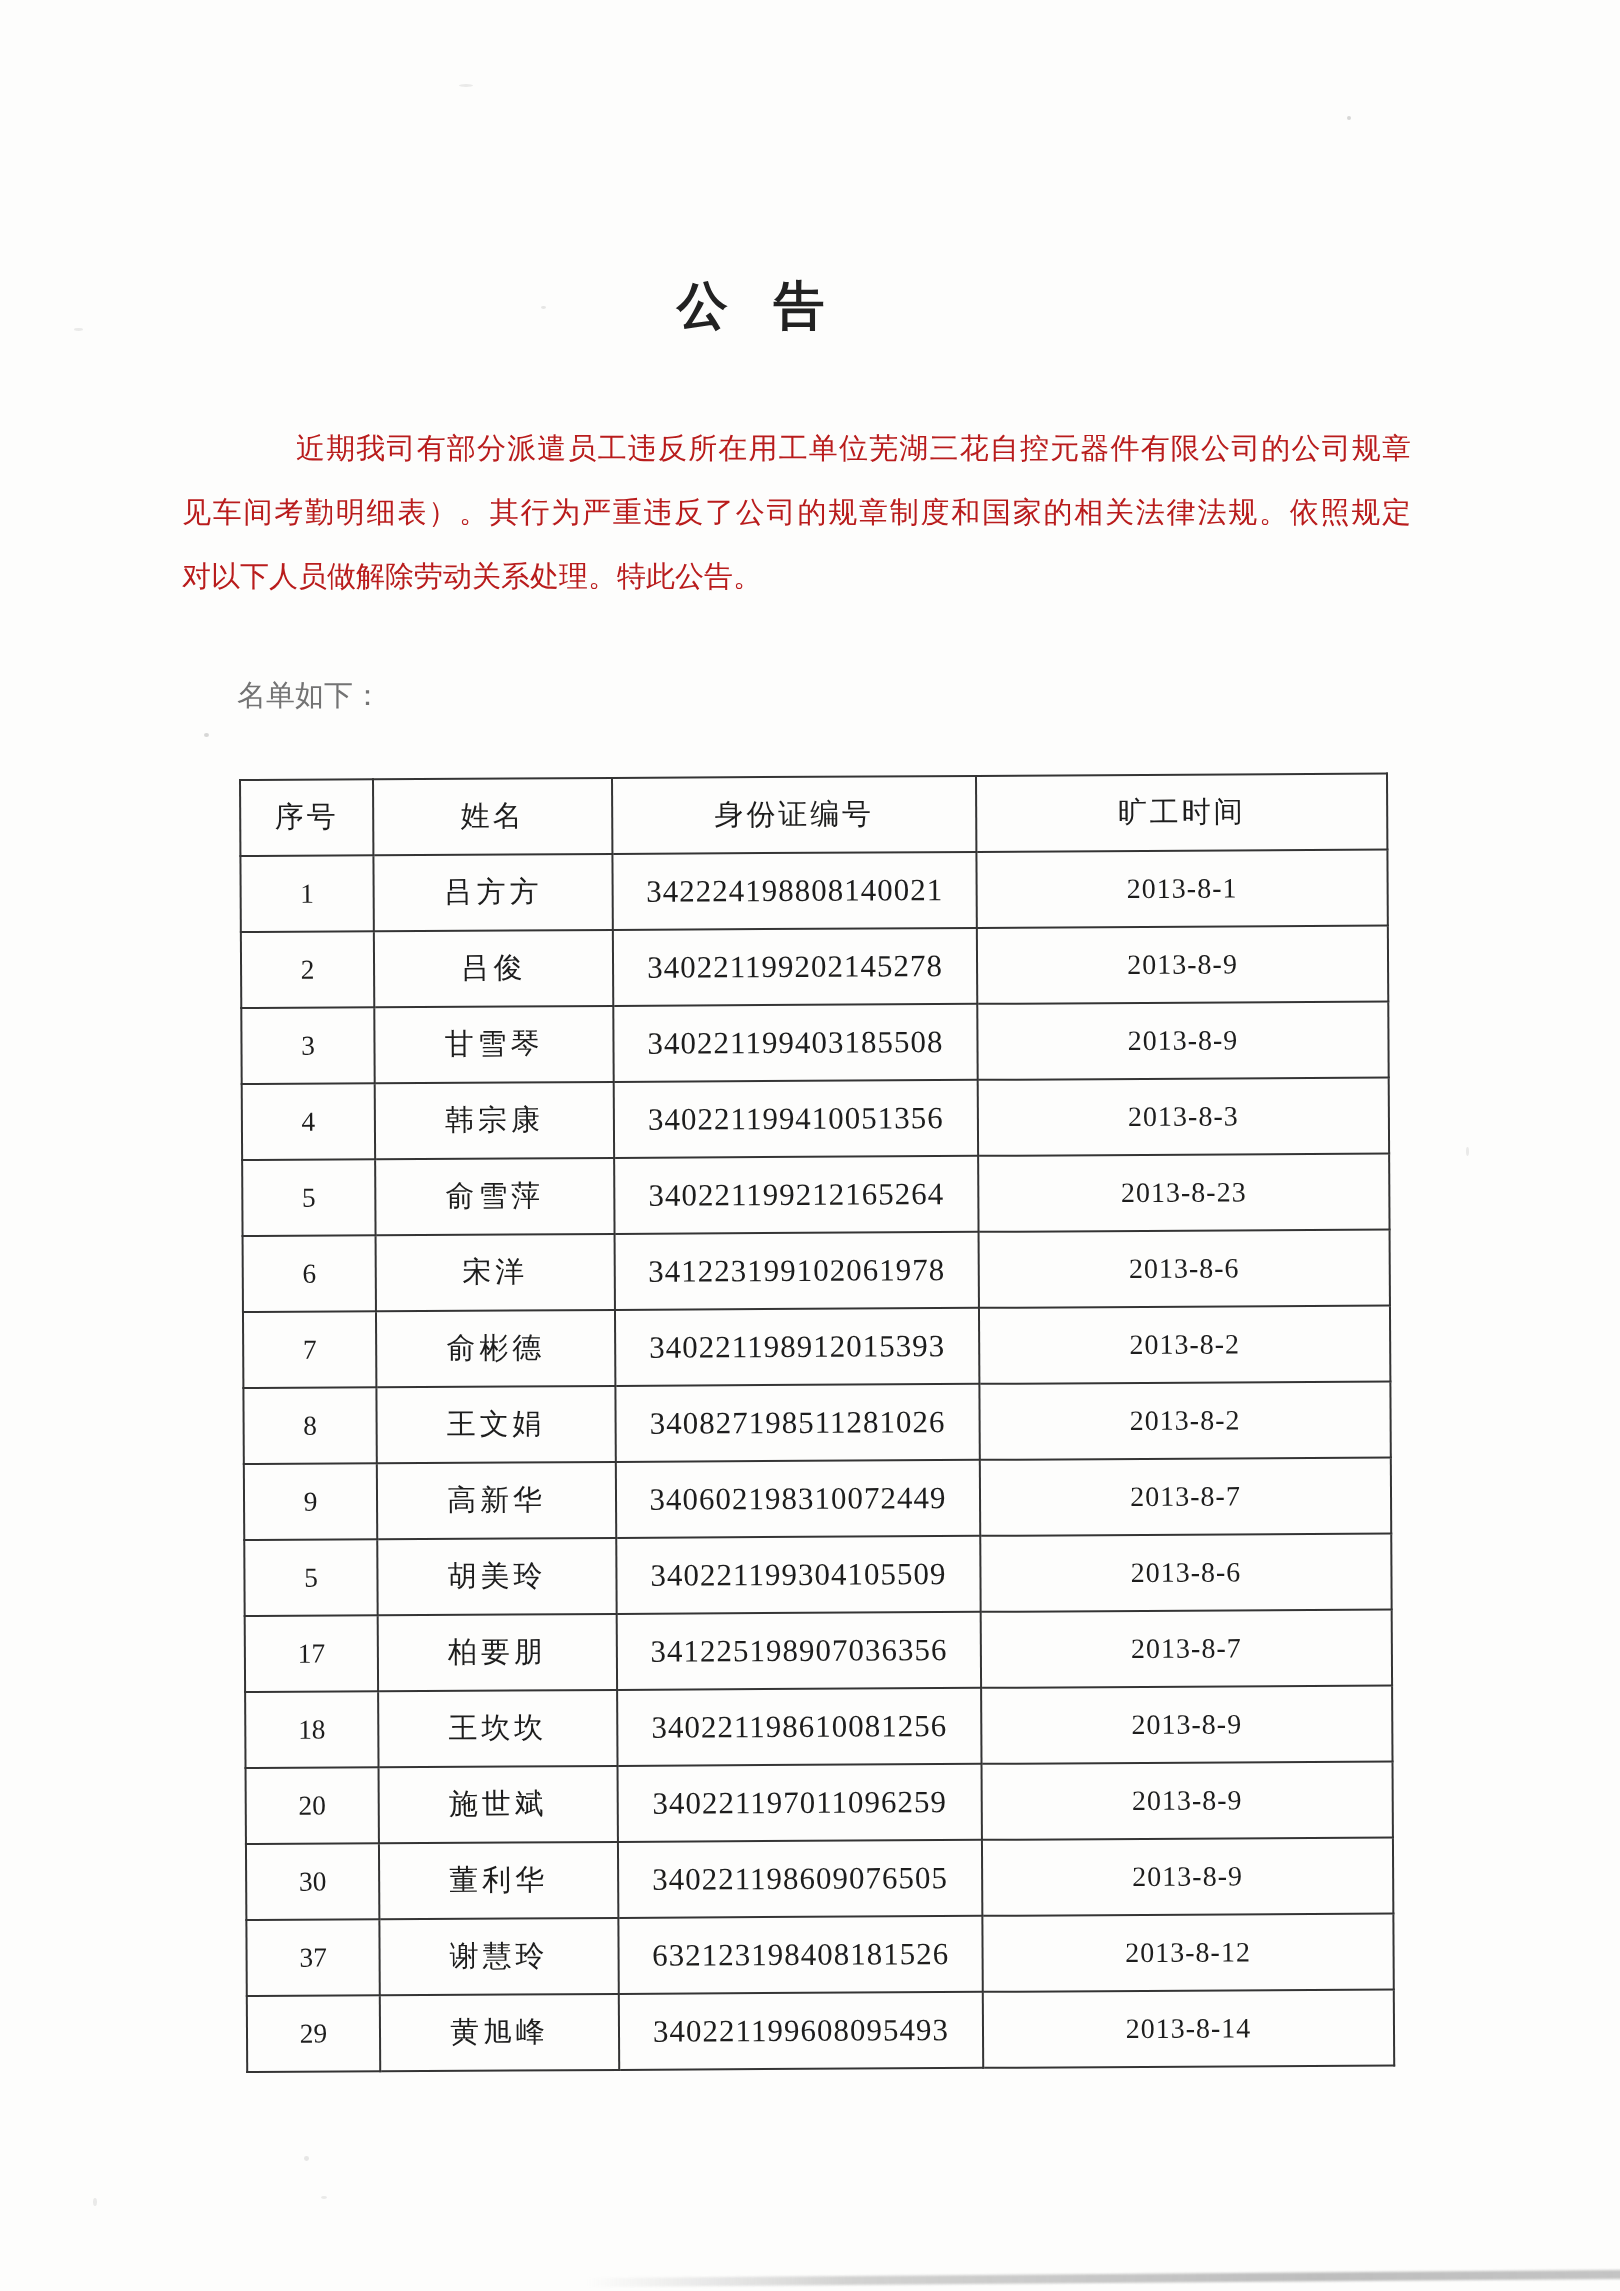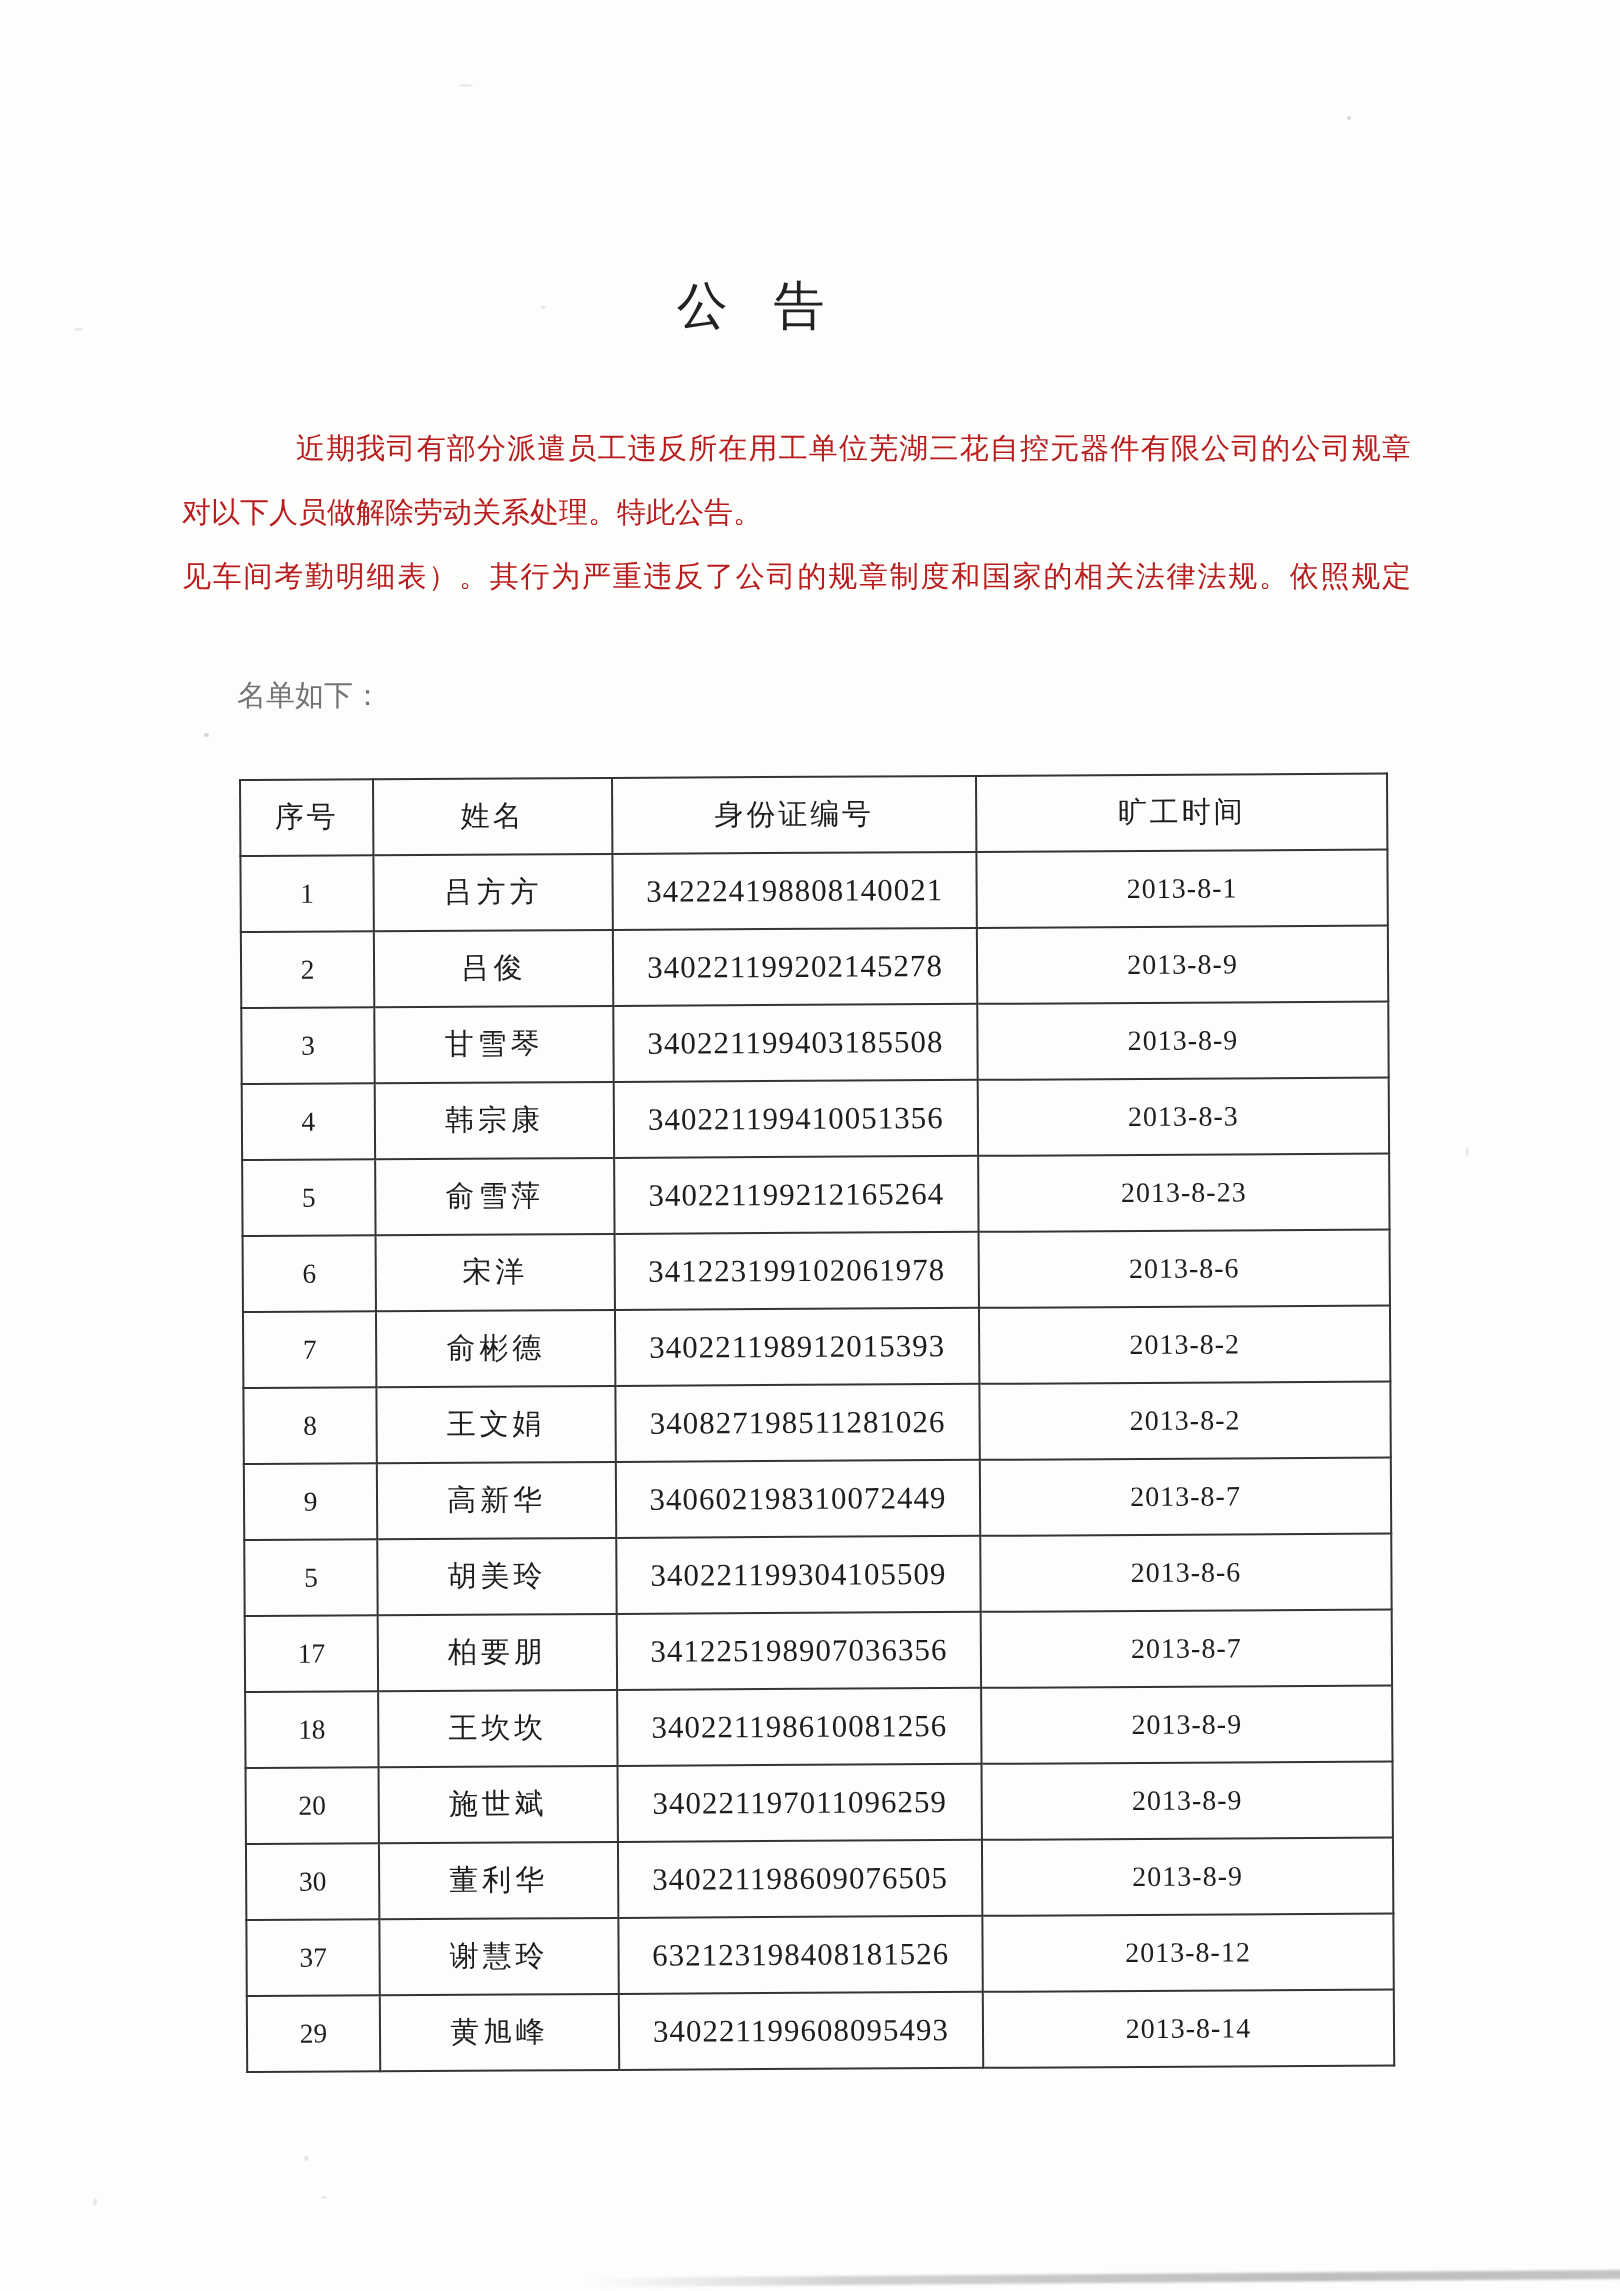--- a/index.html
+++ b/index.html
@@ -23,7 +23,7 @@
     transform: translateX(-45px);
     text-align: center;
     font-size: 51px; line-height: 61px;
-    font-weight: normal;
+    font-weight: bold;
     letter-spacing: 2px;
     word-spacing: 29px;
     color: #222;

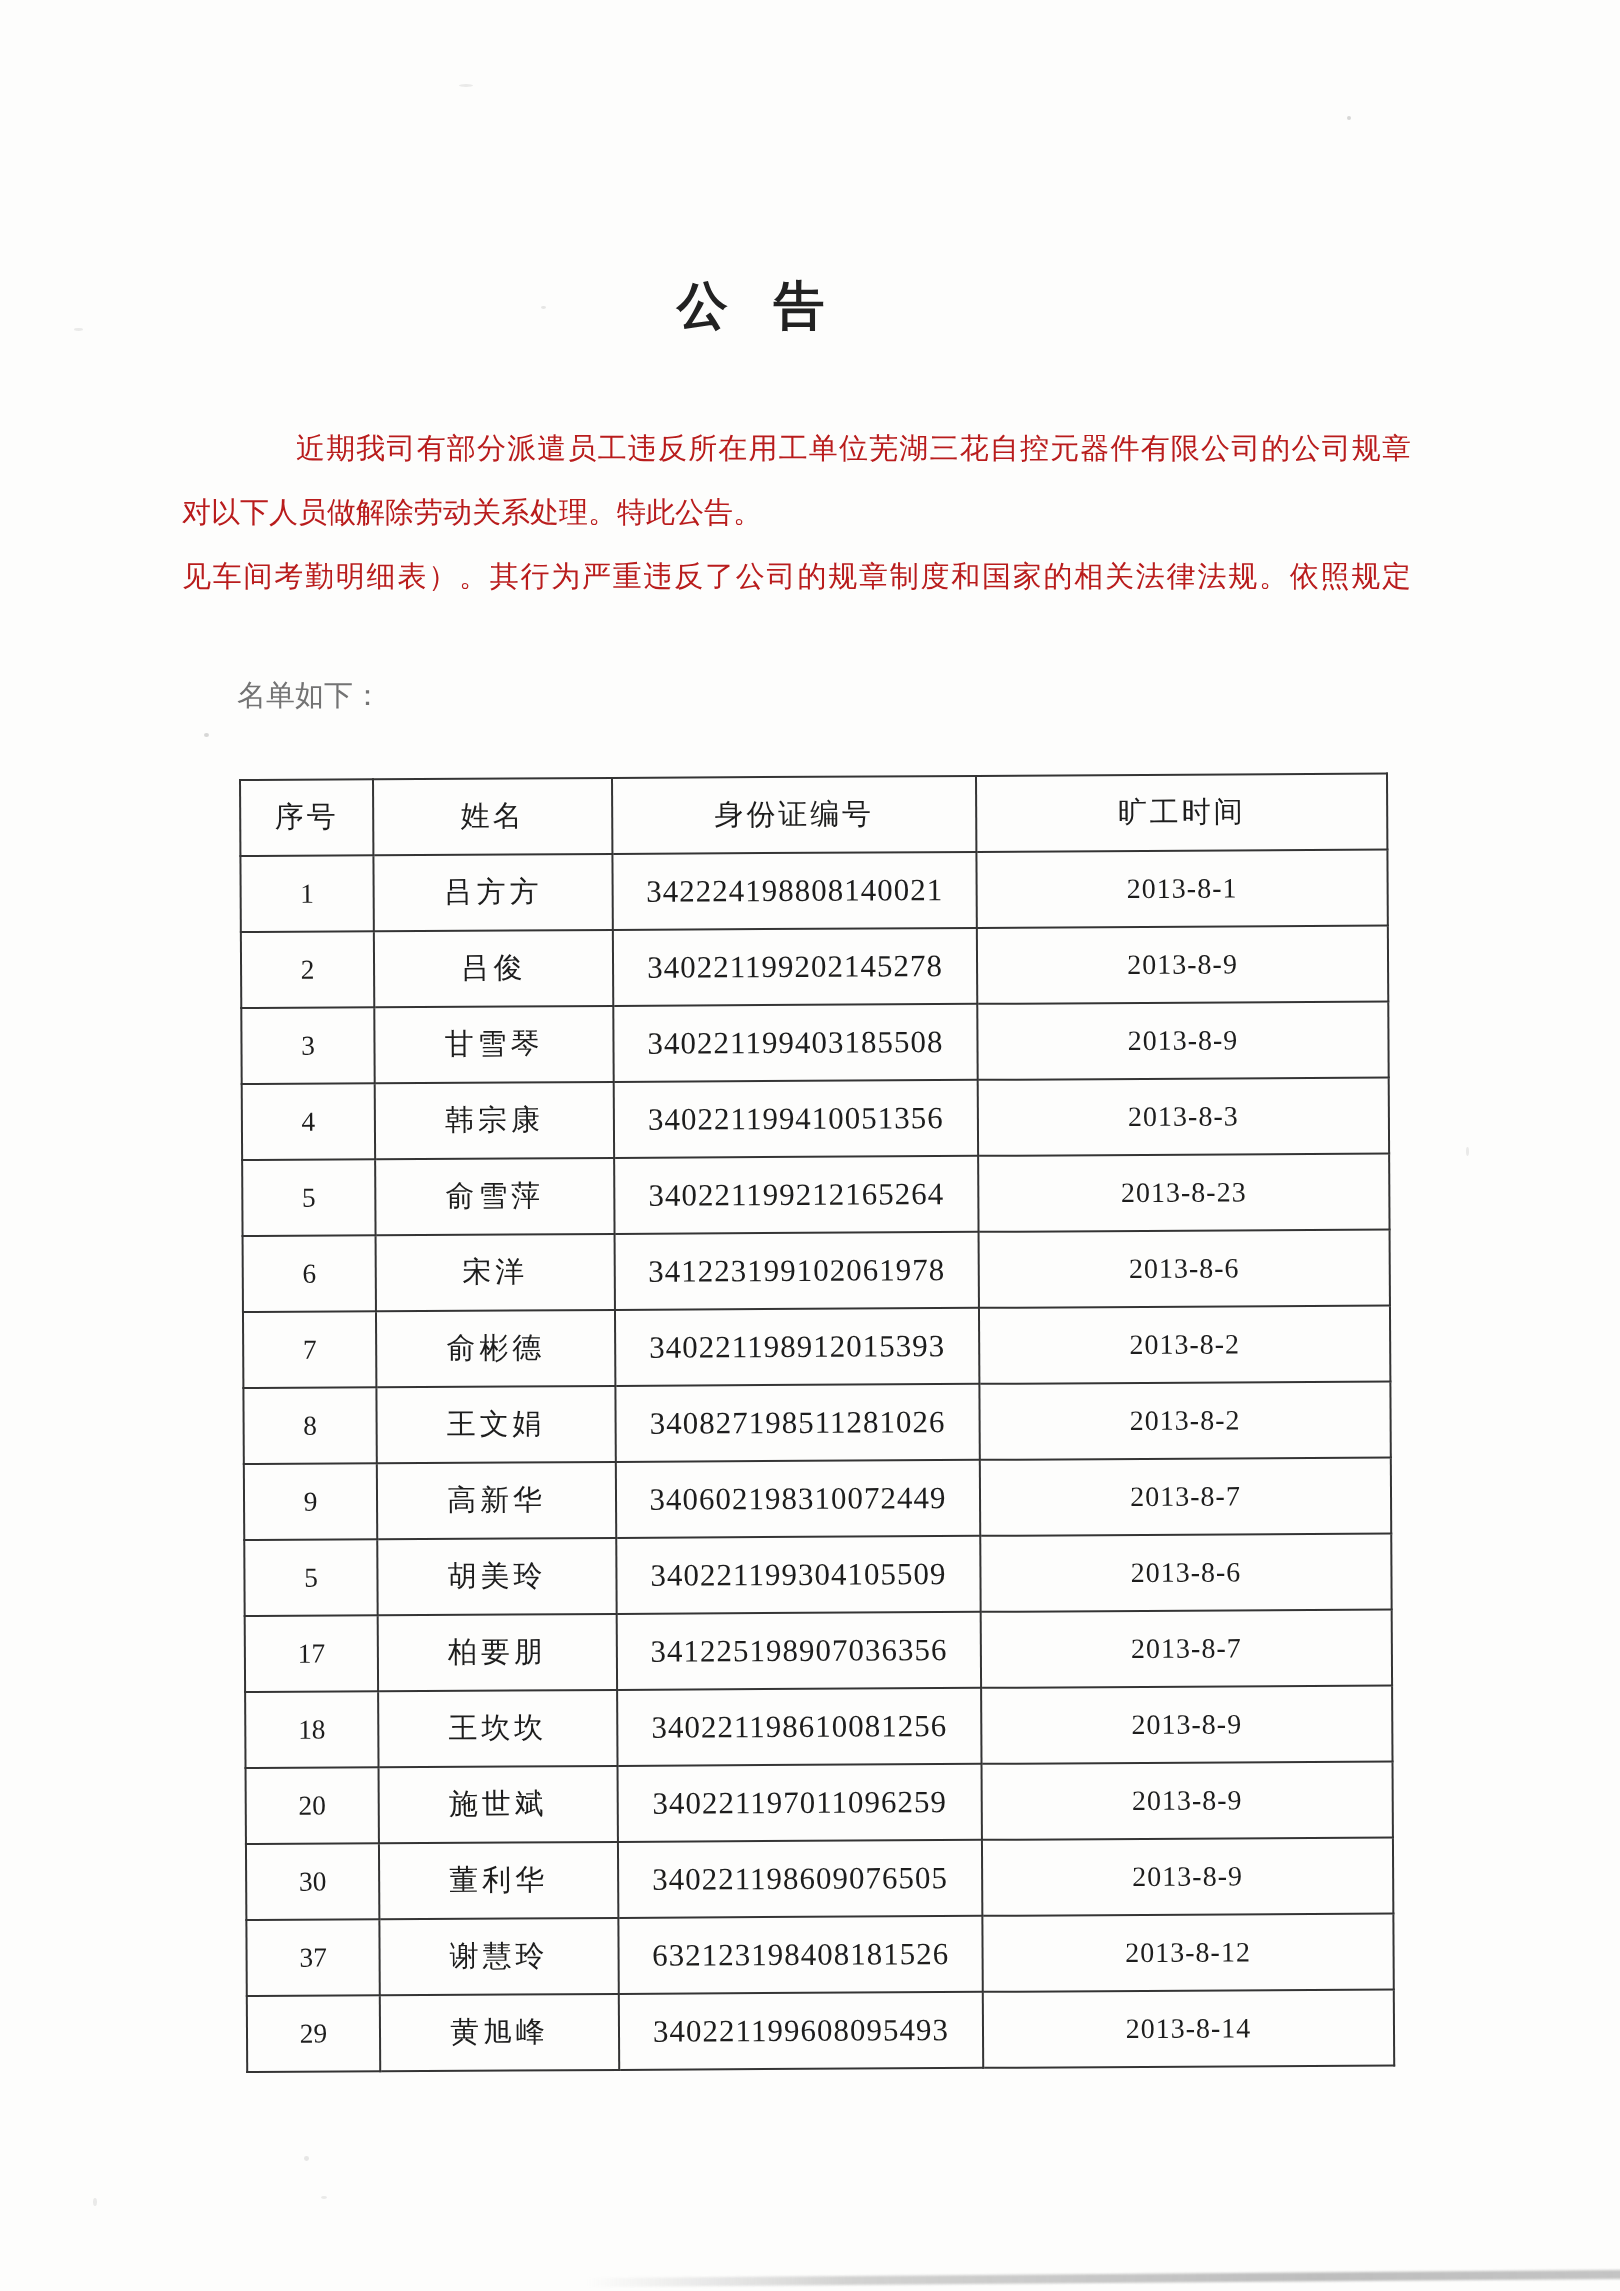--- a/index.html
+++ b/index.html
@@ -124,8 +124,8 @@
 
   <div class="paragraph">
     <div class="para-line full indent">近期我司有部分派遣员工违反所在用工单位芜湖三花自控元器件有限公司的公司规章</div>
+    <div class="para-line full">见车间考勤明细表）。其行为严重违反了公司的规章制度和国家的相关法律法规。依照规定</div>
     <div class="para-line">对以下人员做解除劳动关系处理。特此公告。</div>
-    <div class="para-line full">见车间考勤明细表）。其行为严重违反了公司的规章制度和国家的相关法律法规。依照规定</div>
   </div>
 
   <div class="list-intro">名单如下：</div>

